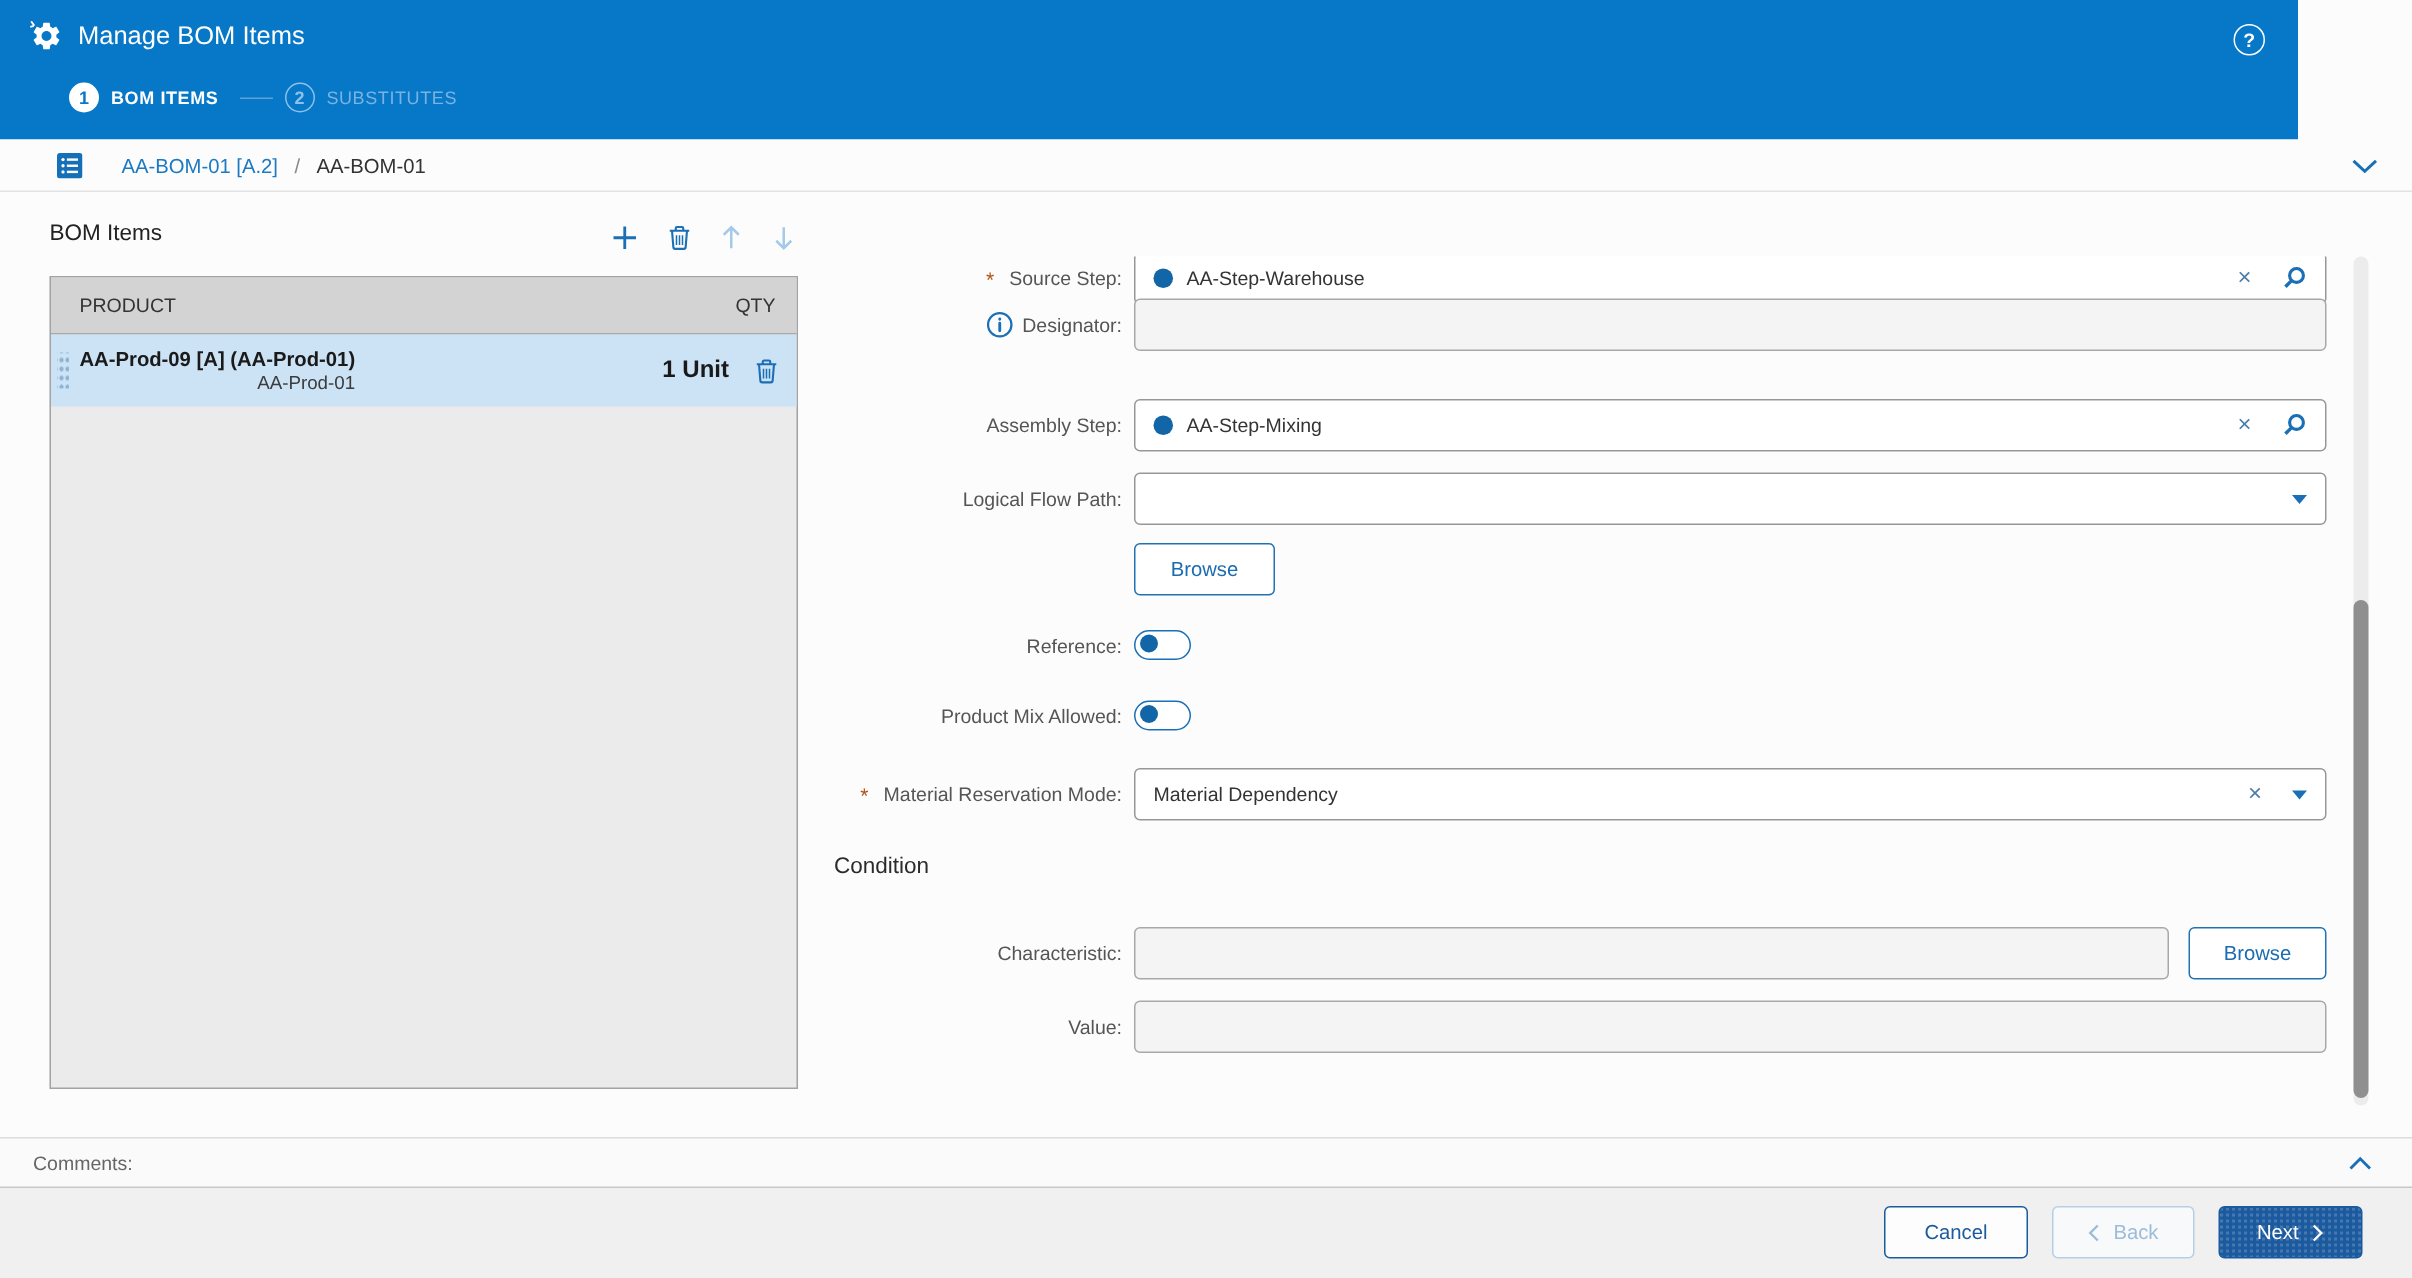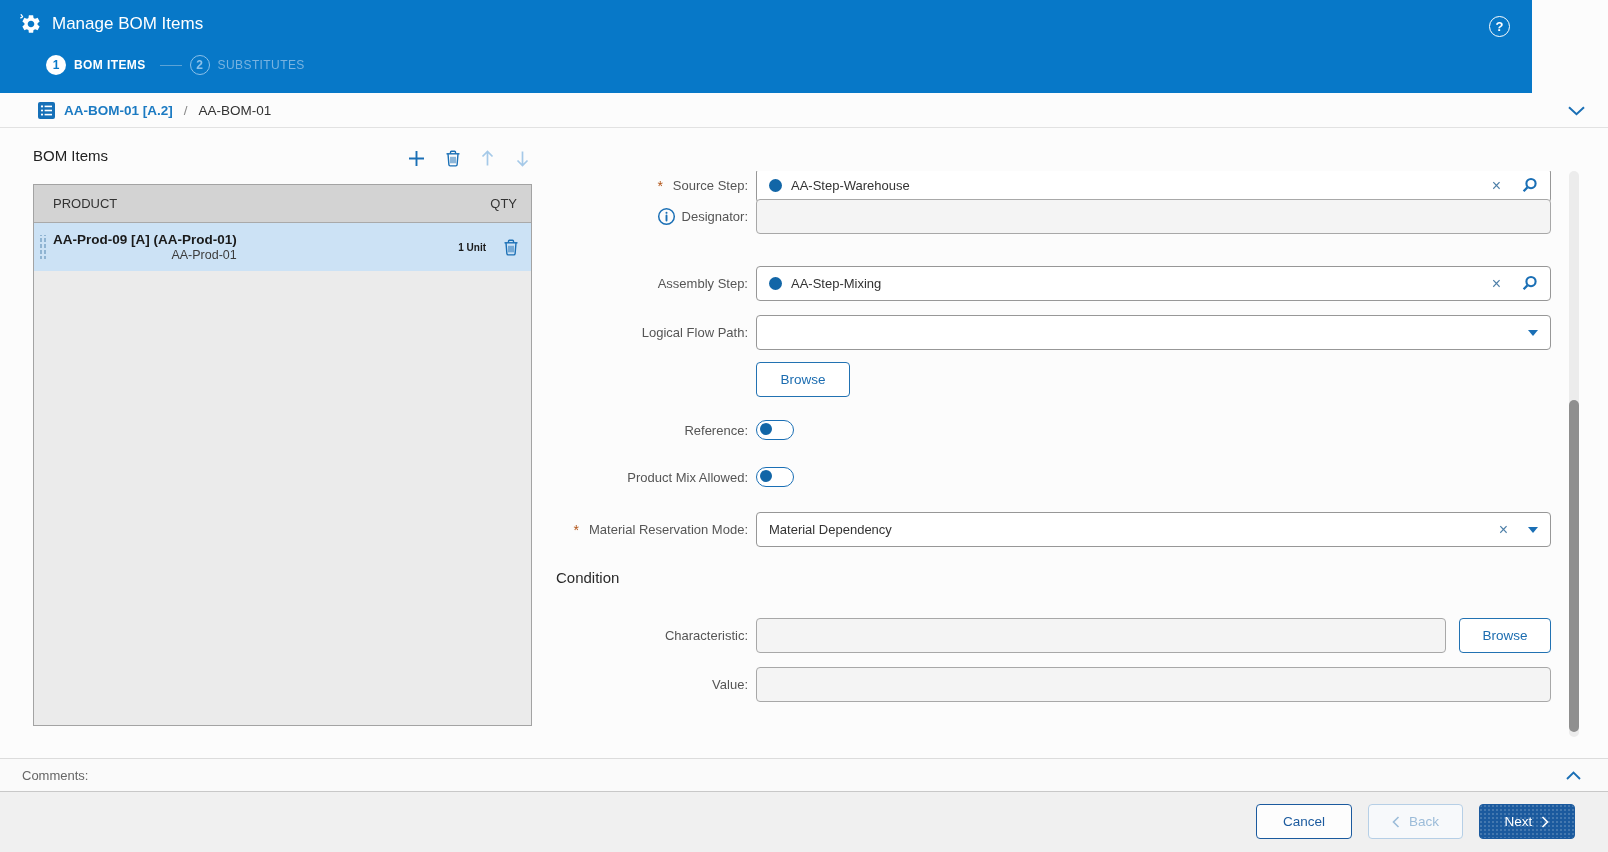--- a/index.html
+++ b/index.html
@@ -27,7 +27,7 @@
   
   .crumb { position:absolute; top:93px; left:0; width:1608px; height:35px; background:#fcfcfc;
            border-bottom:1px solid #e2e2e2; display:flex; align-items:center; padding-left:38px; }
-  .crumb-link { color:#1b7ac2; font-size:13.5px; margin-left:9px; cursor:pointer;font-weight:bold; }
+  .crumb-link { color:#1b7ac2; font-size:13.5px; margin-left:26px; cursor:pointer; }
   .crumb-sep { color:#888; margin:0 11px; font-size:13.5px; }
   .crumb-cur { color:#333; font-size:13.5px; }
   .crumb-chev { position:absolute; right:22px; top:10px; cursor:pointer; }

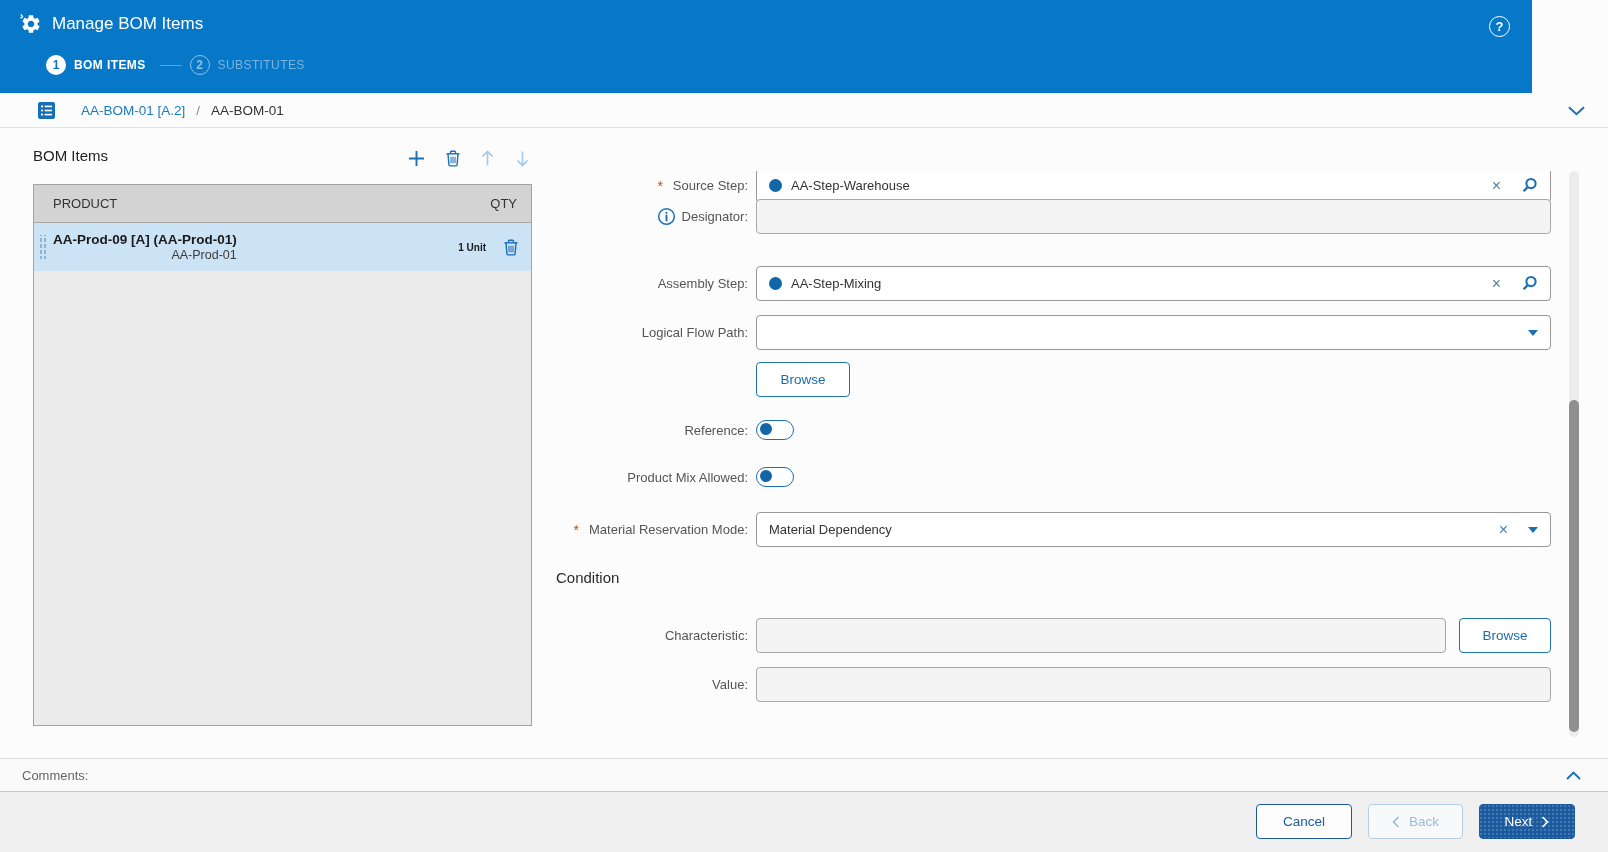--- a/index.html
+++ b/index.html
@@ -44,7 +44,7 @@
           background-image:radial-gradient(#8fb4d2 1.2px, transparent 1.3px); background-size:4px 6px; background-position:1px 2px; }
   .bt-prod-title { font-size:13.5px; font-weight:bold; color:#1a1a1a; line-height:16px; }
   .bt-prod-sub { font-size:12.5px; color:#3c3c3c; line-height:15px;text-align:right; }
-  .bt-qty { margin-left:auto; font-weight:bold; font-size:10px; color:#1a1a1a; }
+  .bt-qty { margin-left:auto; font-weight:bold; font-size:16px; color:#1a1a1a; }
   .bt-trash { margin-left:17px; cursor:pointer; display:flex; }
   
   .form-clip { position:absolute; left:540px; top:171px; width:1020px; height:568px; overflow:hidden; }

